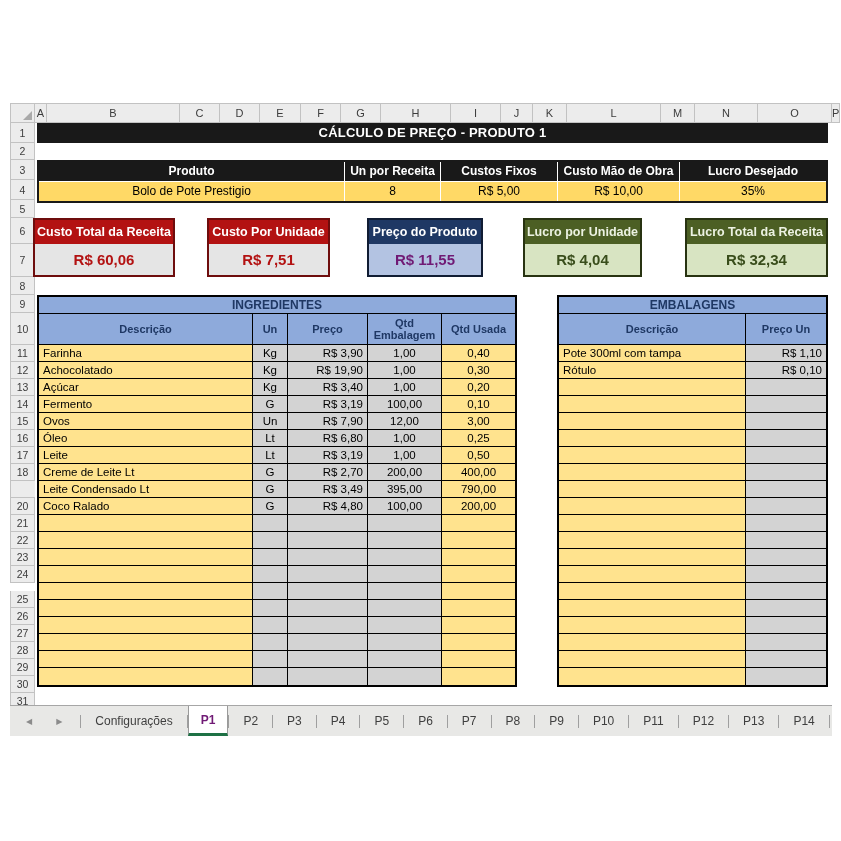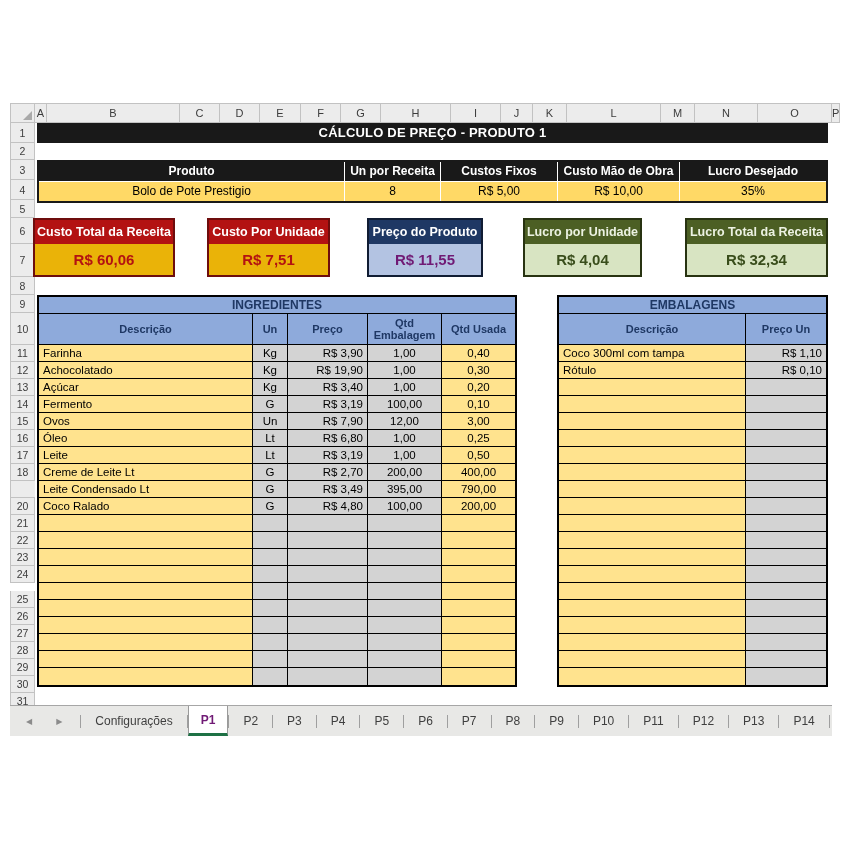--- a/index.html
+++ b/index.html
@@ -71,7 +71,7 @@
   }
   .theme-red   { border-color:#6e0d0d; }
   .theme-red .card-head { background:#B31212; color:#fff; }
-  .theme-red .card-body { background:#eab308; color:#B31212; }
+  .theme-red .card-body { background:#e5e5e5; color:#B31212; }
   .theme-blue  { border-color:#101c33; }
   .theme-blue .card-head { background:#1F3864; color:#fff; }
   .theme-blue .card-body { background:#B3C3E2; color:#701a75; }

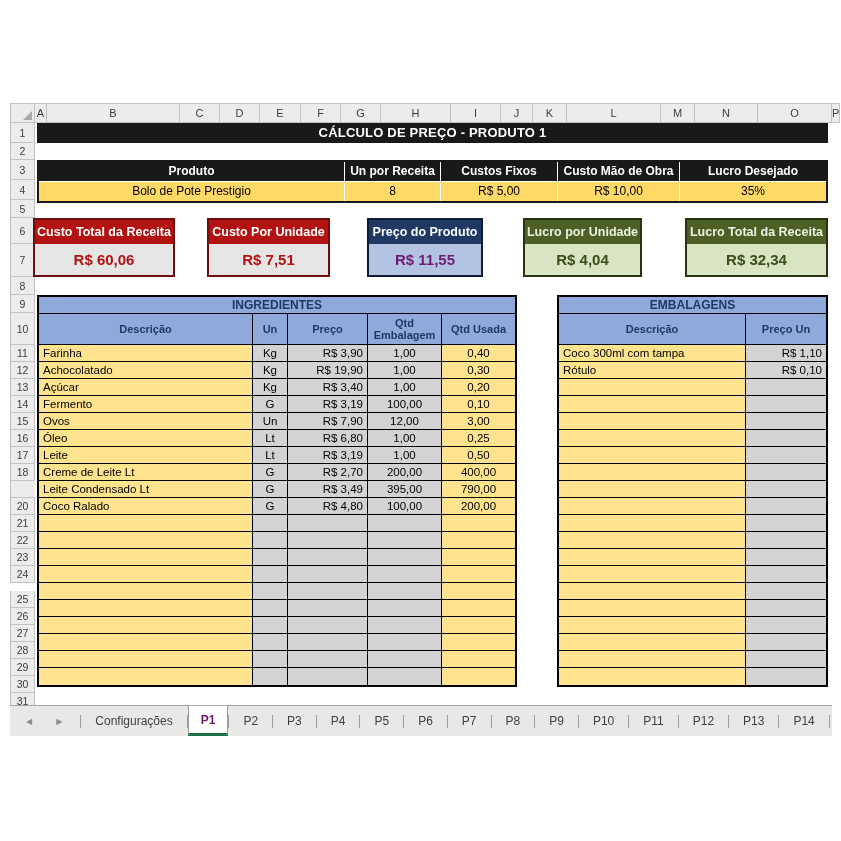--- a/index.html
+++ b/index.html
@@ -392,7 +392,7 @@
         </div>
       <div id="pkg-rows">
           <div class="t-row pkg-grid">
-            <div class="t-cell bg-yellow al-left">Coco 300ml com tampa</div>
+            <div class="t-cell bg-yellow al-left">Pote 300ml com tampa</div>
             <div class="t-cell bg-gray al-right">R$ 1,10</div>
           </div>
           <div class="t-row pkg-grid">

